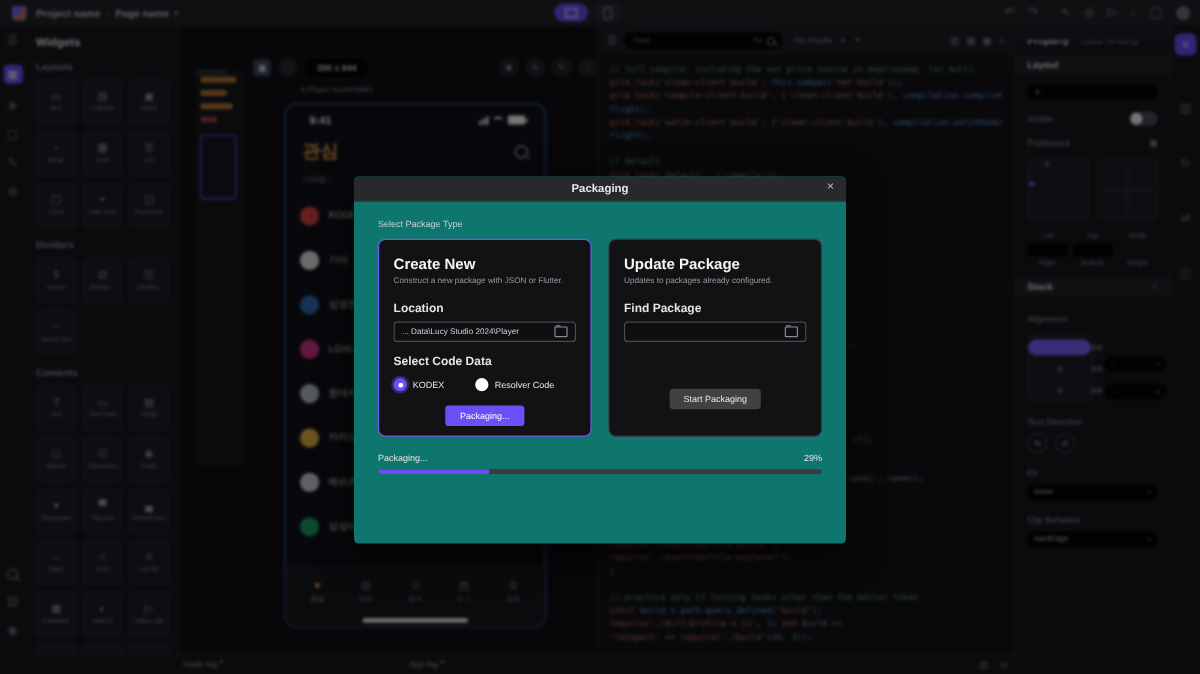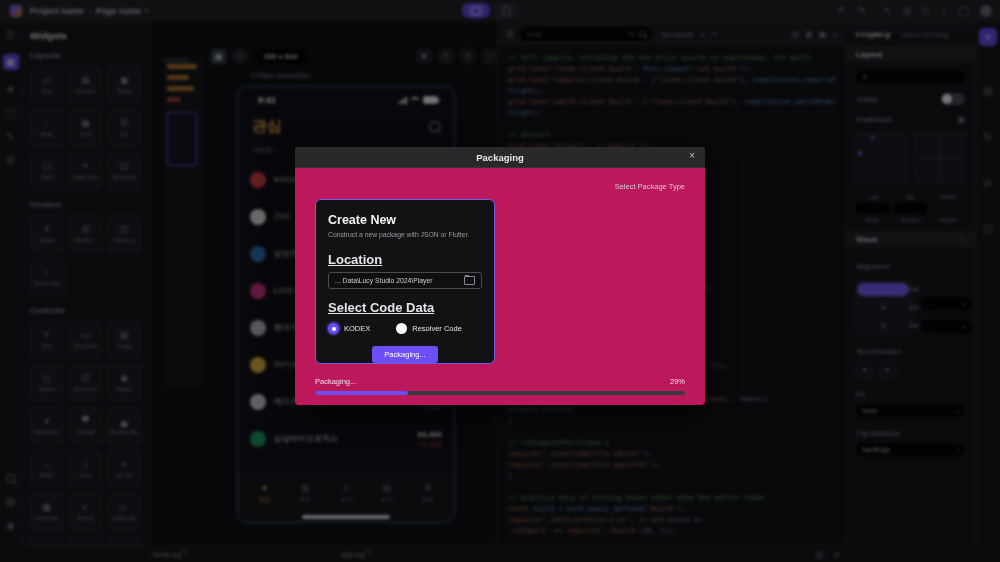--- a/index.html
+++ b/index.html
@@ -153,7 +153,7 @@
   .bb-ic{font-size:8px;color:#77777e;}
   
   .dim{position:absolute;inset:0;background:rgba(4,4,7,0.55);backdrop-filter:blur(1.4px);z-index:40;}
-  .modal{position:absolute;left:295px;top:147px;width:410px;height:258px;background:#be185d;border-radius:4px;
+  .modal{position:absolute;left:295px;top:147px;width:410px;height:306px;background:#0f766e;border-radius:4px;
          z-index:50;box-shadow:0 8px 30px rgba(0,0,0,0.7);overflow:hidden;}
   .m-head{height:20px;background:#29292c;display:flex;align-items:center;justify-content:center;position:relative;border-bottom:1px solid #353538;}
   .m-title{font-size:9.5px;font-weight:bold;color:#e8e8ec;}

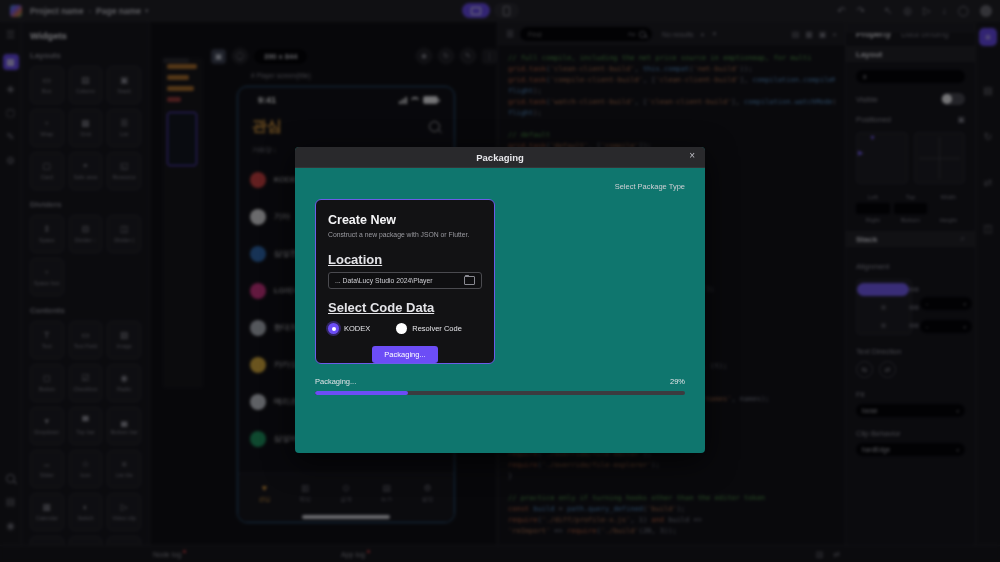--- a/index.html
+++ b/index.html
@@ -159,7 +159,7 @@
   .m-title{font-size:9.5px;font-weight:bold;color:#e8e8ec;}
   .m-close{position:absolute;right:10px;top:3px;font-size:10px;color:#bfbfc6;}
   .m-body{padding:14px 20px 0 20px;}
-  .m-sel-label{font-size:7.5px;color:#cfcfd4;margin-bottom:8px;text-align:right;}
+  .m-sel-label{font-size:7.5px;color:#cfcfd4;margin-bottom:8px;}
   .cards{display:flex;gap:14px;}
   .card{width:180px;height:165px;border-radius:6px;background:#121214;box-sizing:border-box;padding:13px 12px;position:relative;}
   .card.create{border:1.3px solid #6c5ce7;}

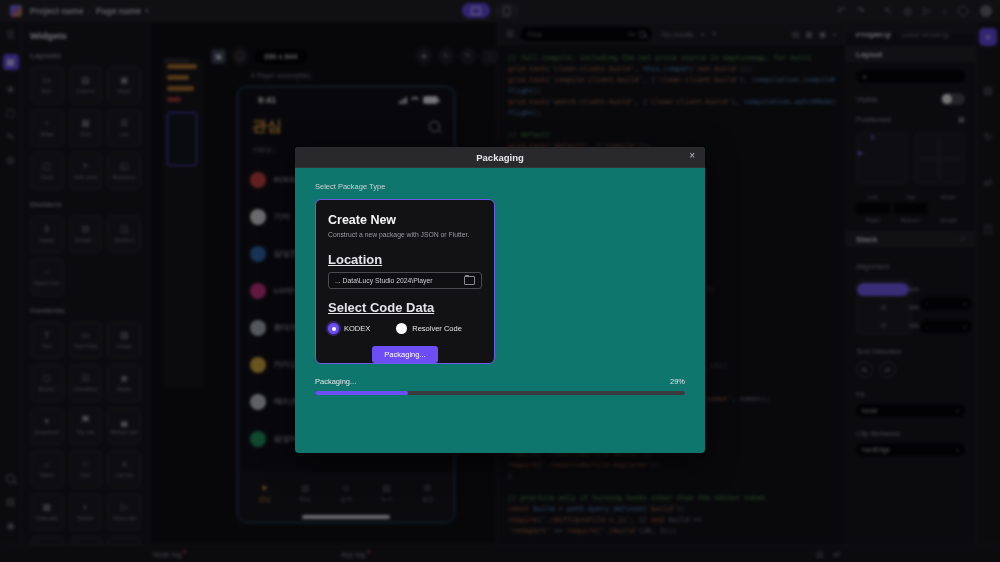--- a/index.html
+++ b/index.html
@@ -762,6 +762,16 @@
           </div>
           <div class="c-btn">Packaging...</div>
         </div>
+        <div class="card update">
+          <div class="c-title">Update Package</div>
+          <div class="c-desc">Updates to packages already configured.</div>
+          <div class="c-label">Find Package</div>
+          <div class="c-input">
+            <span></span>
+            <span class="folder"></span>
+          </div>
+          <div class="c-btn gray">Start Packaging</div>
+        </div>
       </div>
       <div class="prog-row">
         <span class="prog-label">Packaging...</span>

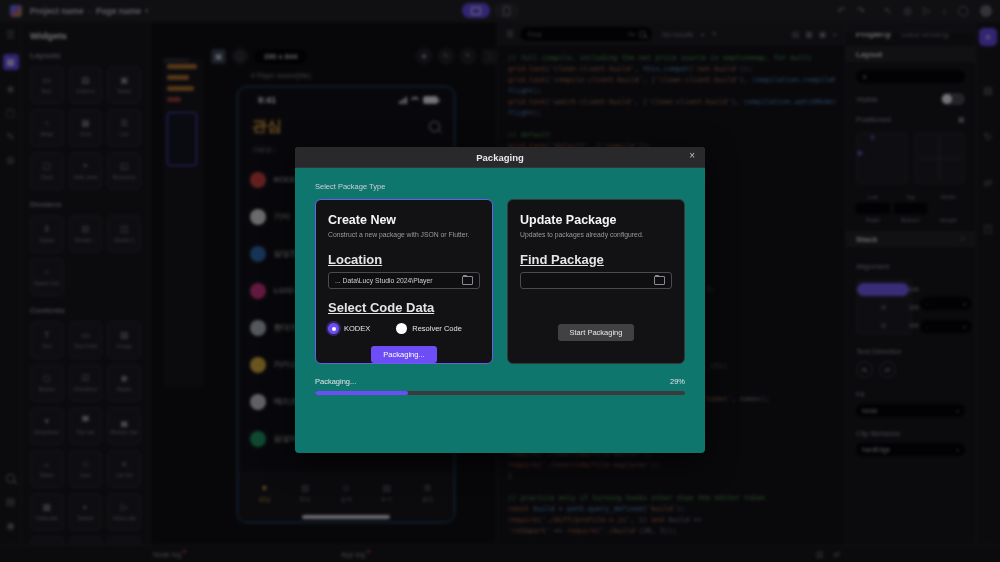--- a/index.html
+++ b/index.html
@@ -166,7 +166,7 @@
   .card.update{border:1px solid #38383c;}
   .c-title{font-size:12.5px;font-weight:bold;color:#f5f5f7;}
   .c-desc{font-size:6.8px;color:#9a9aa0;margin-top:4px;}
-  .c-label{font-size:13px;font-weight:bold;color:#e4e4e8;margin-top:14px;text-decoration:underline;}
+  .c-label{font-size:10px;font-weight:bold;color:#e4e4e8;margin-top:14px;}
   .c-input{margin-top:5px;height:15px;border:1px solid #4a4a4f;border-radius:3px;background:#0f0f11;
            display:flex;align-items:center;justify-content:space-between;padding:0 6px;}
   .c-input span{font-size:6.8px;color:#cfcfd4;}

